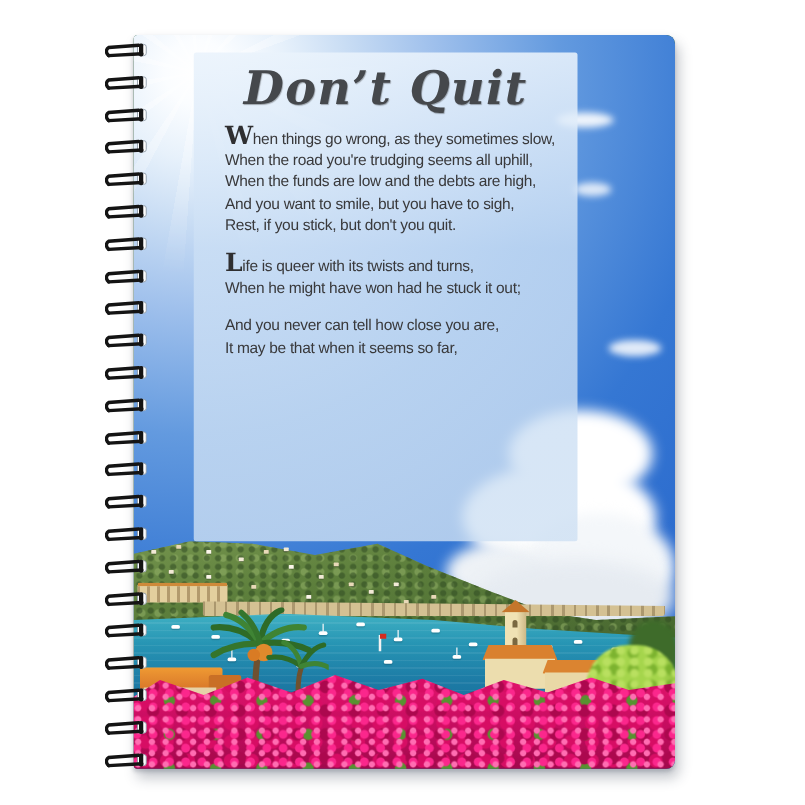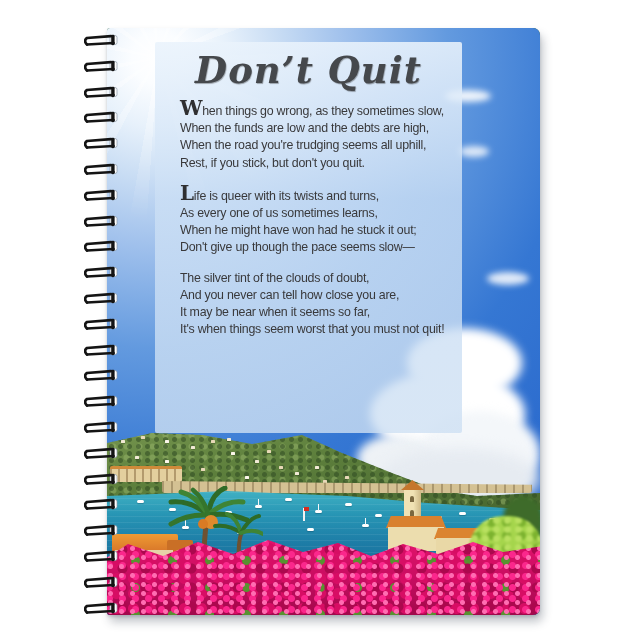--- a/index.html
+++ b/index.html
@@ -276,8 +276,8 @@
     <div class="title">Don’t Quit</div>
     <div class="stanza first">
       <div class="pline lead">When things go wrong, as they sometimes slow,</div>
+      <div class="pline">When the road you're trudging seems all uphill,</div>
       <div class="pline">When the funds are low and the debts are high,</div>
-      <div class="pline">When the road you're trudging seems all uphill,</div>
       <div class="pline">Rest, if you stick, but don't you quit.</div>
     </div>
     <div class="stanza">

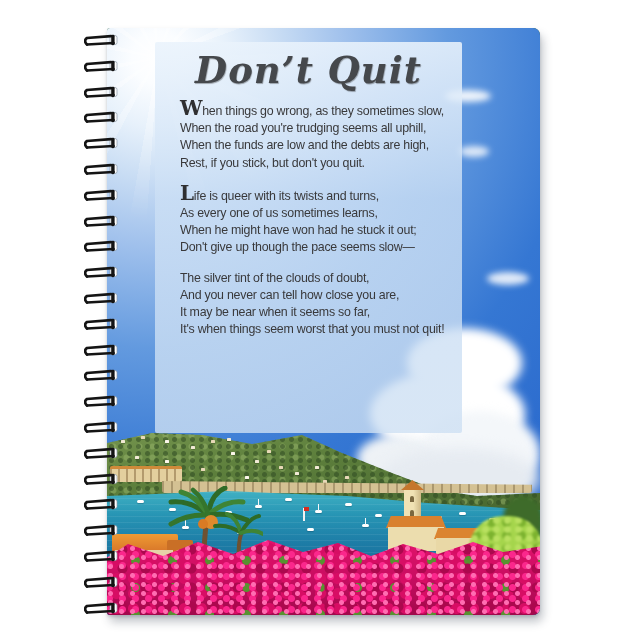--- a/index.html
+++ b/index.html
@@ -278,6 +278,7 @@
       <div class="pline lead">When things go wrong, as they sometimes slow,</div>
       <div class="pline">When the road you're trudging seems all uphill,</div>
       <div class="pline">When the funds are low and the debts are high,</div>
+      <div class="pline">And you want to smile, but you have to sigh,</div>
       <div class="pline">Rest, if you stick, but don't you quit.</div>
     </div>
     <div class="stanza">

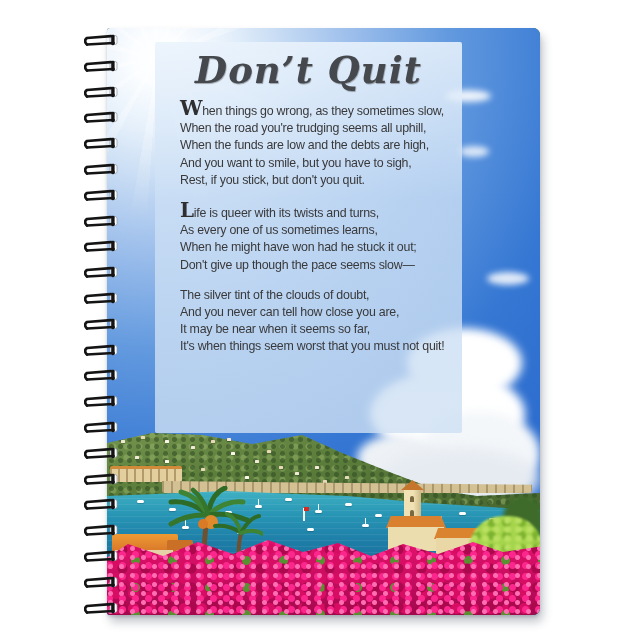--- a/index.html
+++ b/index.html
@@ -283,7 +283,6 @@
     </div>
     <div class="stanza">
       <div class="pline lead">Life is queer with its twists and turns,</div>
-      <div class="pline">As every one of us sometimes learns,</div>
       <div class="pline">When he might have won had he stuck it out;</div>
       <div class="pline">Don't give up though the pace seems slow—</div>
     </div>

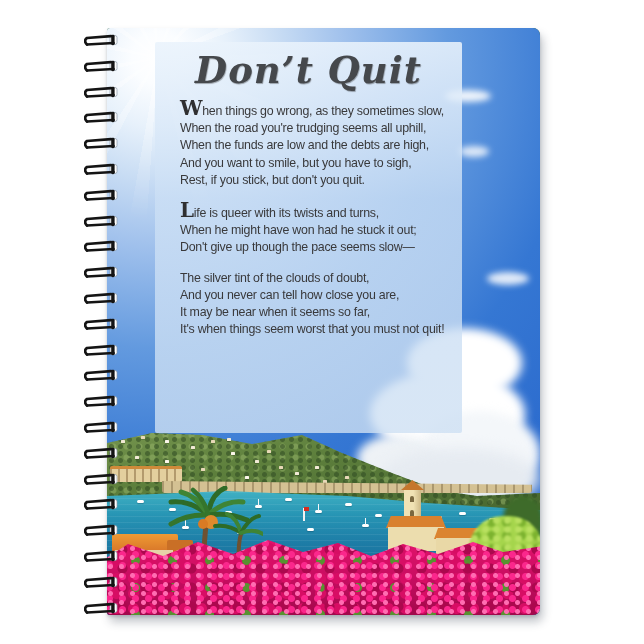--- a/index.html
+++ b/index.html
@@ -284,7 +284,6 @@
     <div class="stanza">
       <div class="pline lead">Life is queer with its twists and turns,</div>
       <div class="pline">When he might have won had he stuck it out;</div>
-      <div class="pline">Don't give up though the pace seems slow—</div>
     </div>
     <div class="stanza">
       <div class="pline">The silver tint of the clouds of doubt,</div>

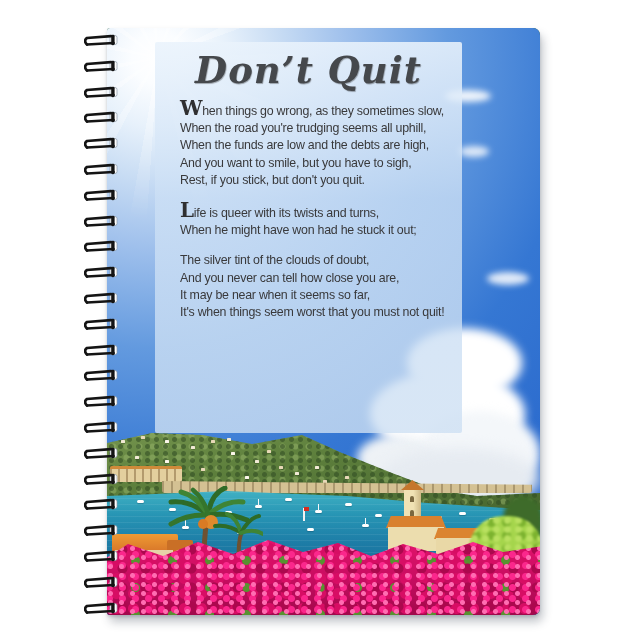--- a/index.html
+++ b/index.html
@@ -286,7 +286,6 @@
       <div class="pline">When he might have won had he stuck it out;</div>
     </div>
     <div class="stanza">
-      <div class="pline">The silver tint of the clouds of doubt,</div>
       <div class="pline">And you never can tell how close you are,</div>
       <div class="pline">It may be near when it seems so far,</div>
       <div class="pline">It's when things seem worst that you must not quit!</div>

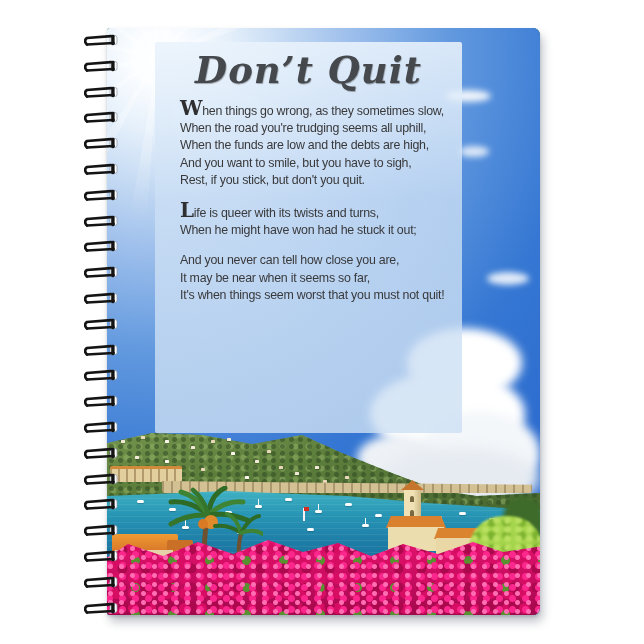--- a/index.html
+++ b/index.html
@@ -287,7 +287,7 @@
     </div>
     <div class="stanza">
       <div class="pline">And you never can tell how close you are,</div>
-      <div class="pline">It may be near when it seems so far,</div>
+      <div class="pline">It may be that when it seems so far,</div>
       <div class="pline">It's when things seem worst that you must not quit!</div>
     </div>
   </div>

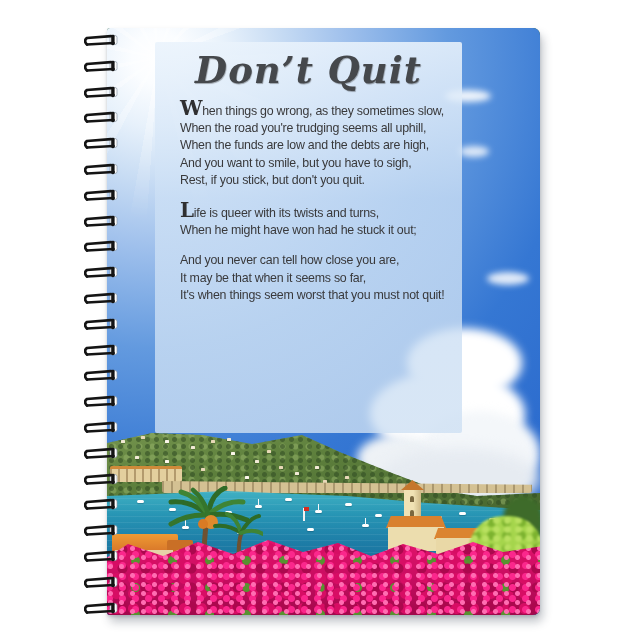--- a/index.html
+++ b/index.html
@@ -288,7 +288,6 @@
     <div class="stanza">
       <div class="pline">And you never can tell how close you are,</div>
       <div class="pline">It may be that when it seems so far,</div>
-      <div class="pline">It's when things seem worst that you must not quit!</div>
     </div>
   </div>
 </div>

